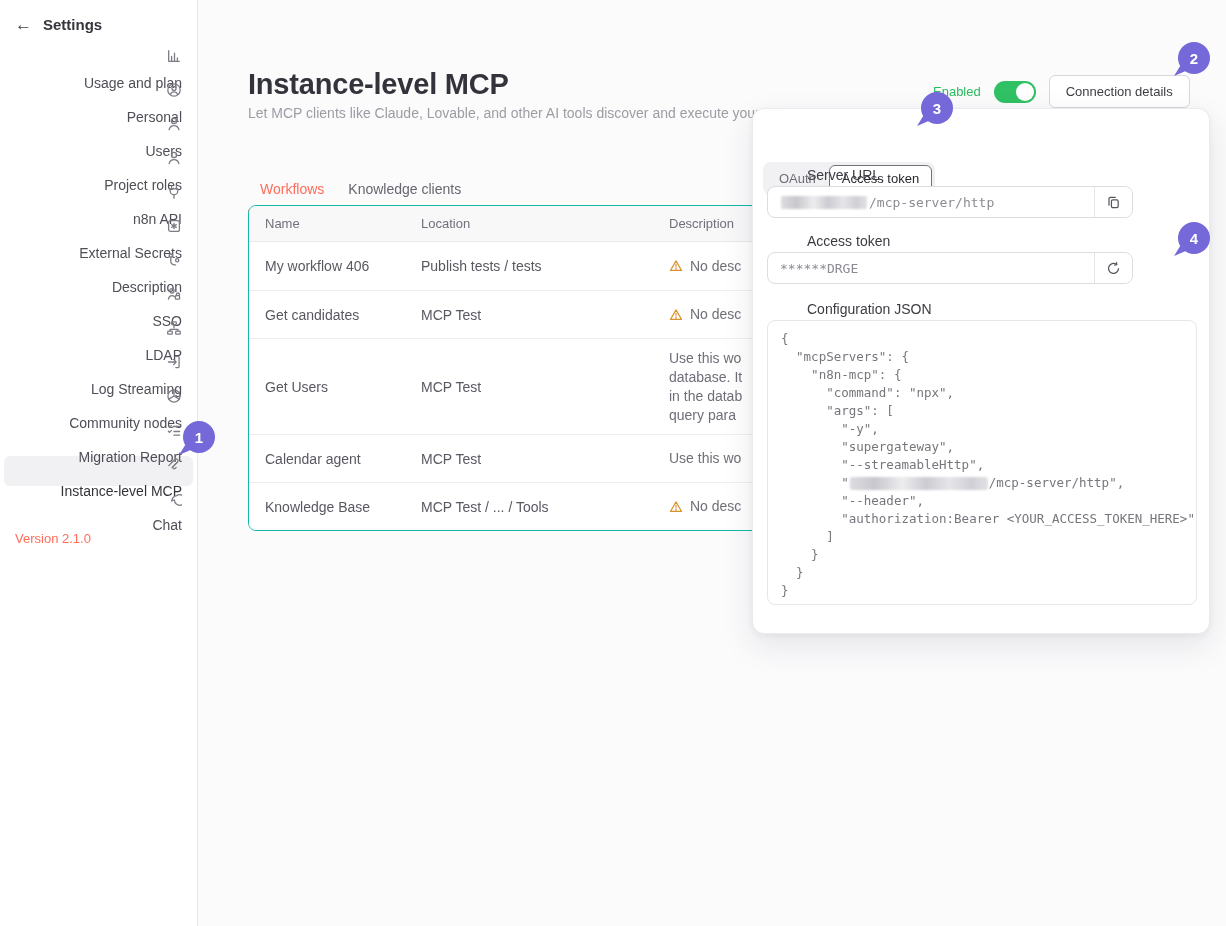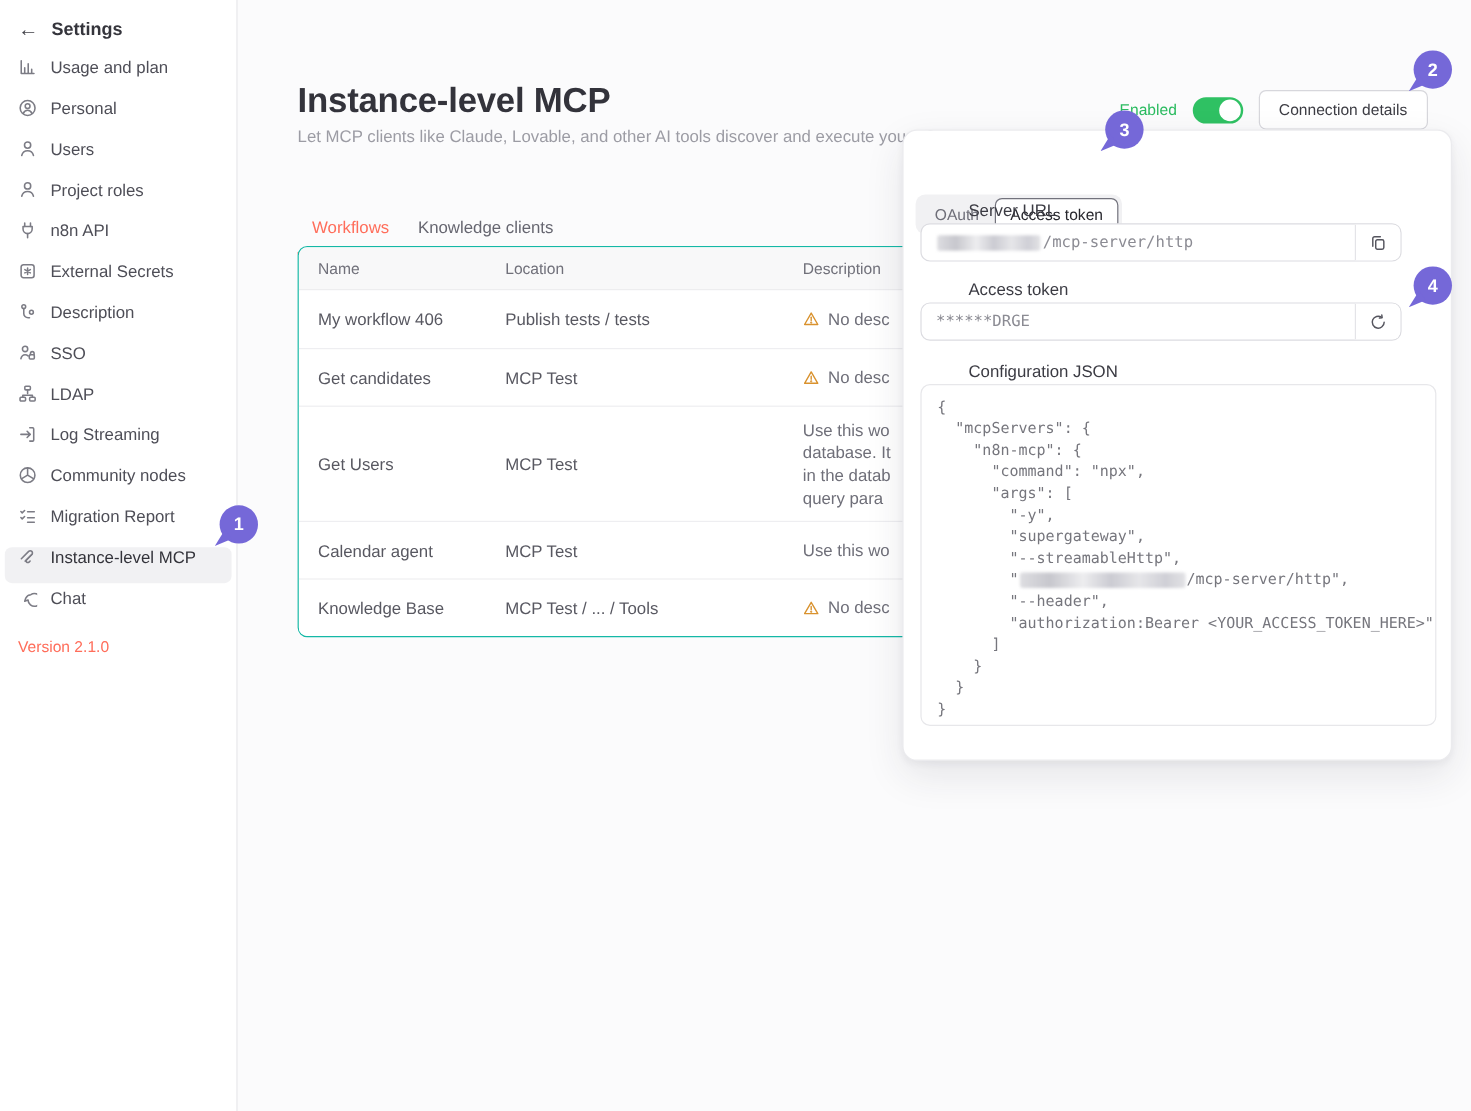--- a/index.html
+++ b/index.html
@@ -14,7 +14,7 @@
   .sidebar { position:absolute; left:0; top:0; bottom:0; width:198px; background:#fff; border-right:1px solid #e7e7ea; z-index:2; }
   .sb-head { display:flex; align-items:center; gap:11px; padding:13px 14px 9px 15px; font-size:15px; font-weight:700; color:#35353c; height:44px; }
   .sb-head .back { font-size:17px; font-weight:400; color:#3f3f46; cursor:pointer; line-height:1; }
-  .sb-item { display:flex; align-items:flex-start; gap:11px; height:30px; margin:4px 4px 0 4px; padding:0 11px; border-radius:6px; font-size:14px; color:#4e4e57; cursor:pointer; white-space:nowrap; }
+  .sb-item { display:flex; align-items:flex-end; gap:11px; height:30px; margin:4px 4px 0 4px; padding:0 11px; border-radius:6px; font-size:14px; color:#4e4e57; cursor:pointer; white-space:nowrap;flex-direction:column; }
   .sb-item.active { background:#f1f1f3; color:#33333a; }
   .sb-item svg { flex:0 0 16px; }
   .version { position:absolute; left:15px; top:531px; font-size:13px; color:#ff6d5a; }

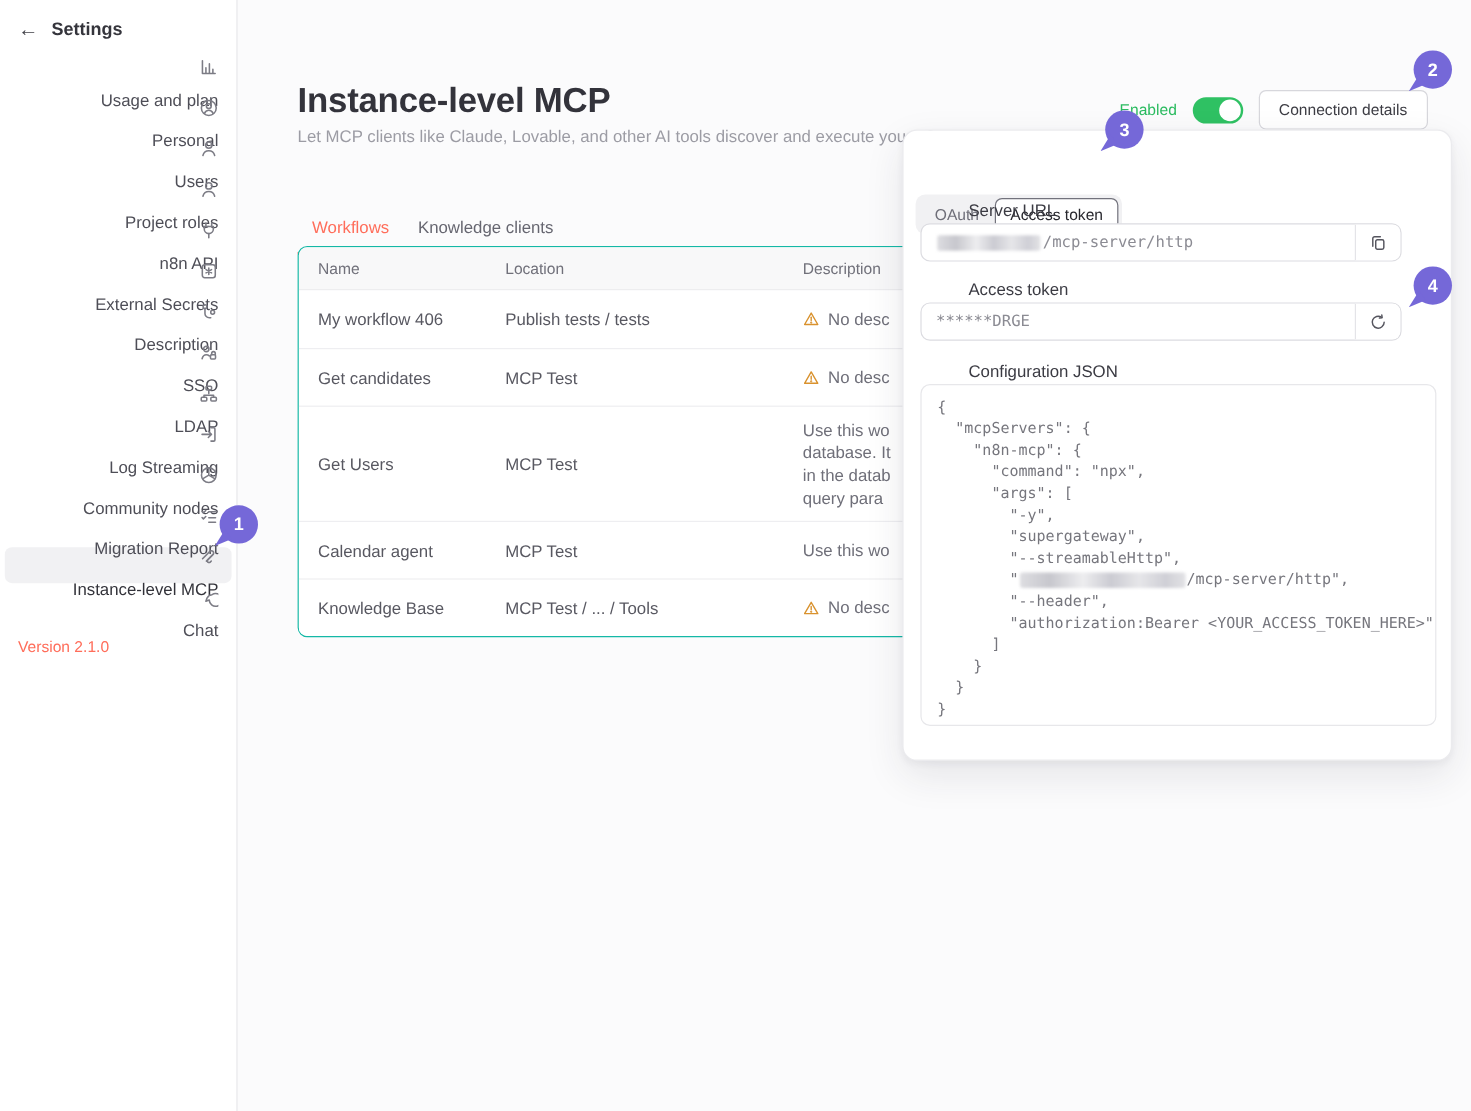--- a/index.html
+++ b/index.html
@@ -48,7 +48,7 @@
   .lbl-url   { top:58px; }
   .lbl-token { top:124px; }
   .lbl-json  { top:192px; }
-  .field { position:absolute; left:14px; width:401px; height:32px; border:1px solid #dcdce1; border-radius:8px; background:#fff; display:flex; align-items:stretch; overflow:hidden; }
+  .field { position:absolute; left:14px; width:366px; height:32px; border:1px solid #dcdce1; border-radius:8px; background:#fff; display:flex; align-items:stretch; overflow:hidden; }
   .fld-url   { top:77px; }
   .fld-token { top:143px; }
   .field-text { flex:1; display:flex; align-items:center; padding:0 12px; gap:1px; font-family:"DejaVu Sans Mono", monospace; font-size:13px; color:#8b8b93; white-space:nowrap; overflow:hidden; }

